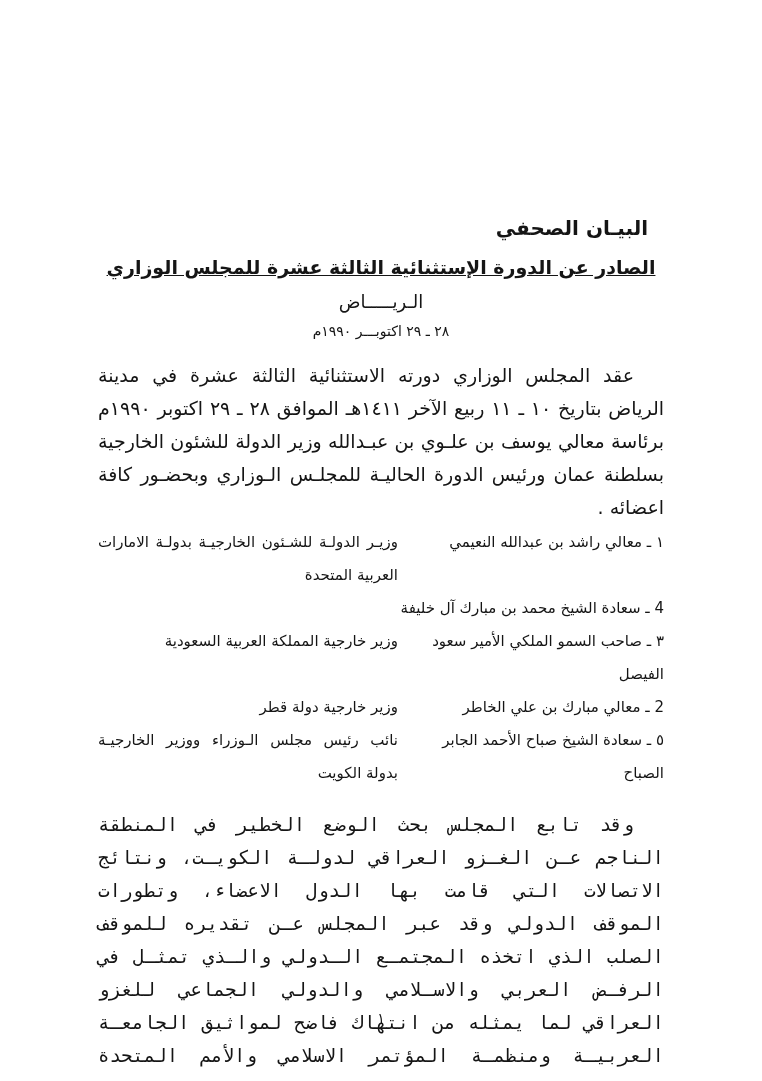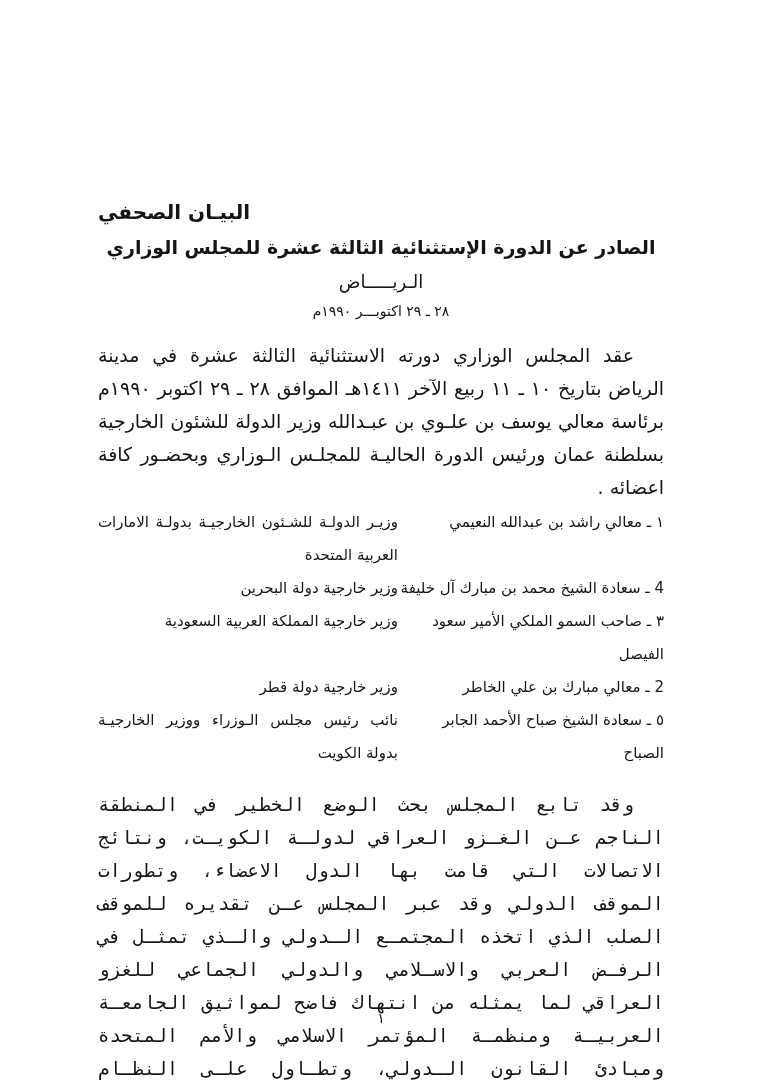--- a/index.html
+++ b/index.html
@@ -26,8 +26,8 @@
   .title1 {
     font-size: 20px;
     font-weight: bold;
-    text-align: left;
-    margin: 0;
+    text-align: right;
+    margin: 16px;
     letter-spacing: 0.5px;
   }
   .title2 {

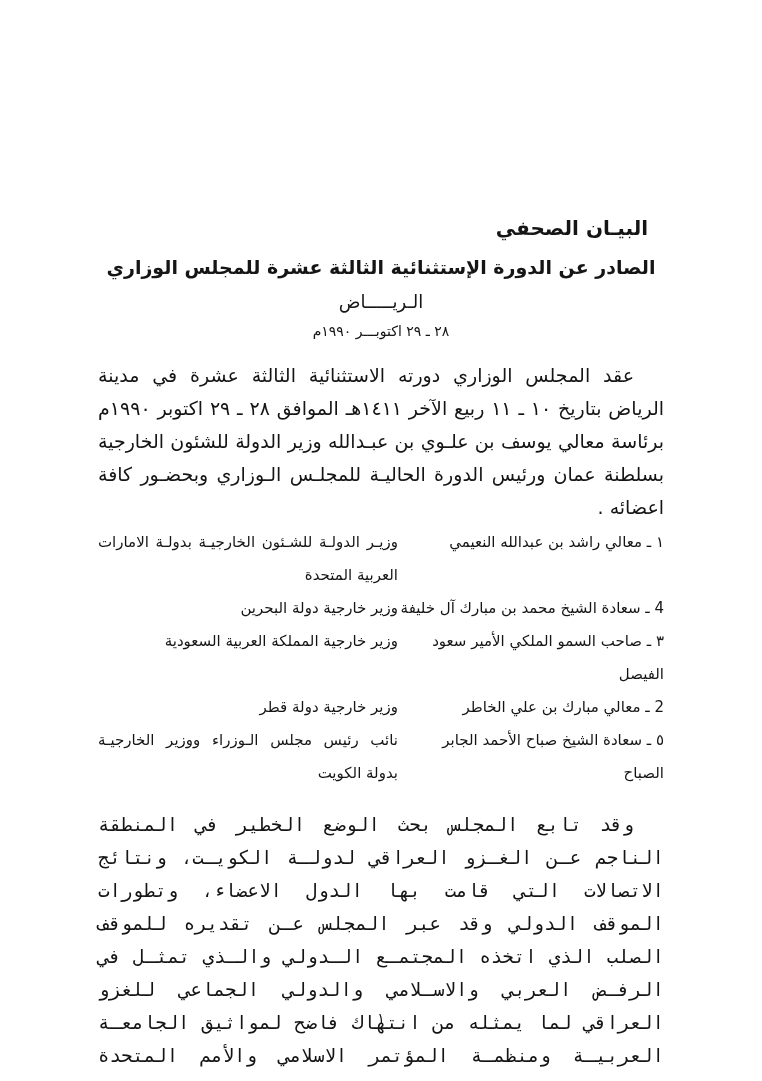--- a/index.html
+++ b/index.html
@@ -35,6 +35,7 @@
     font-weight: bold;
     text-align: center;
     margin: 12px 0 0 0;
+    text-decoration: underline;
   }
   .city {
     font-size: 18px;

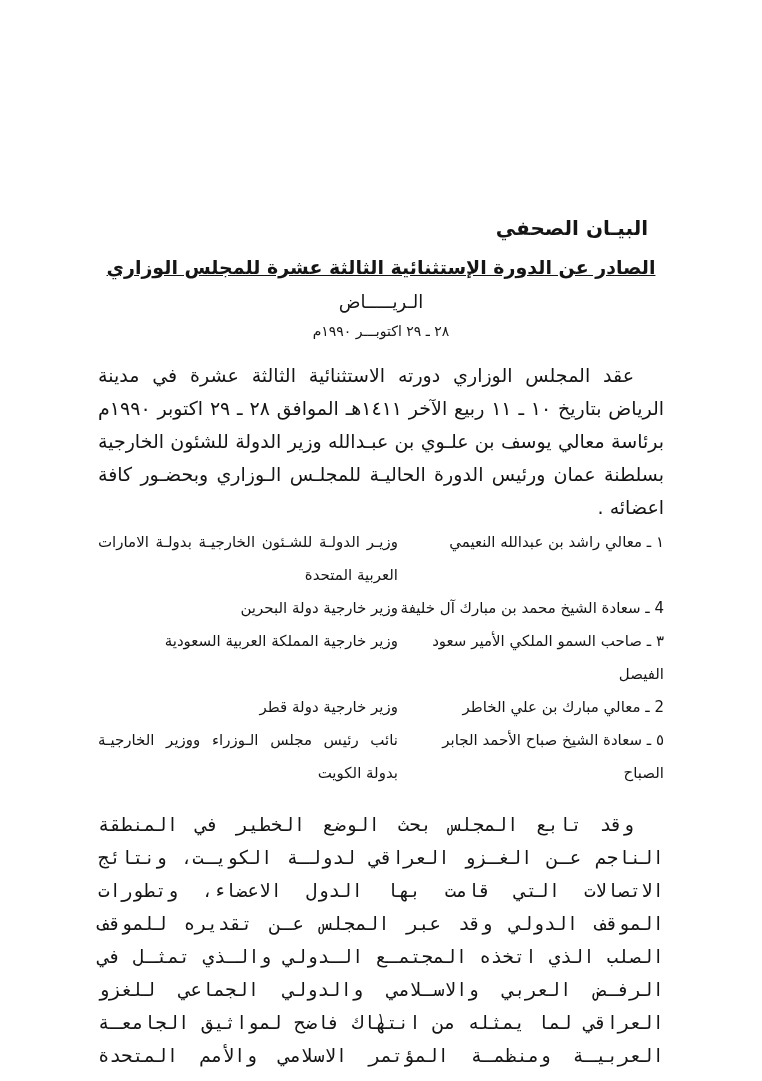--- a/index.html
+++ b/index.html
@@ -111,7 +111,6 @@
 
         <div class="member-row">
           <div class="member-name">4 ـ سعادة الشيخ محمد بن مبارك آل خليفة</div>
-          <div class="member-role">وزير خارجية دولة البحرين</div>
         </div>
 
         <div class="member-row">

